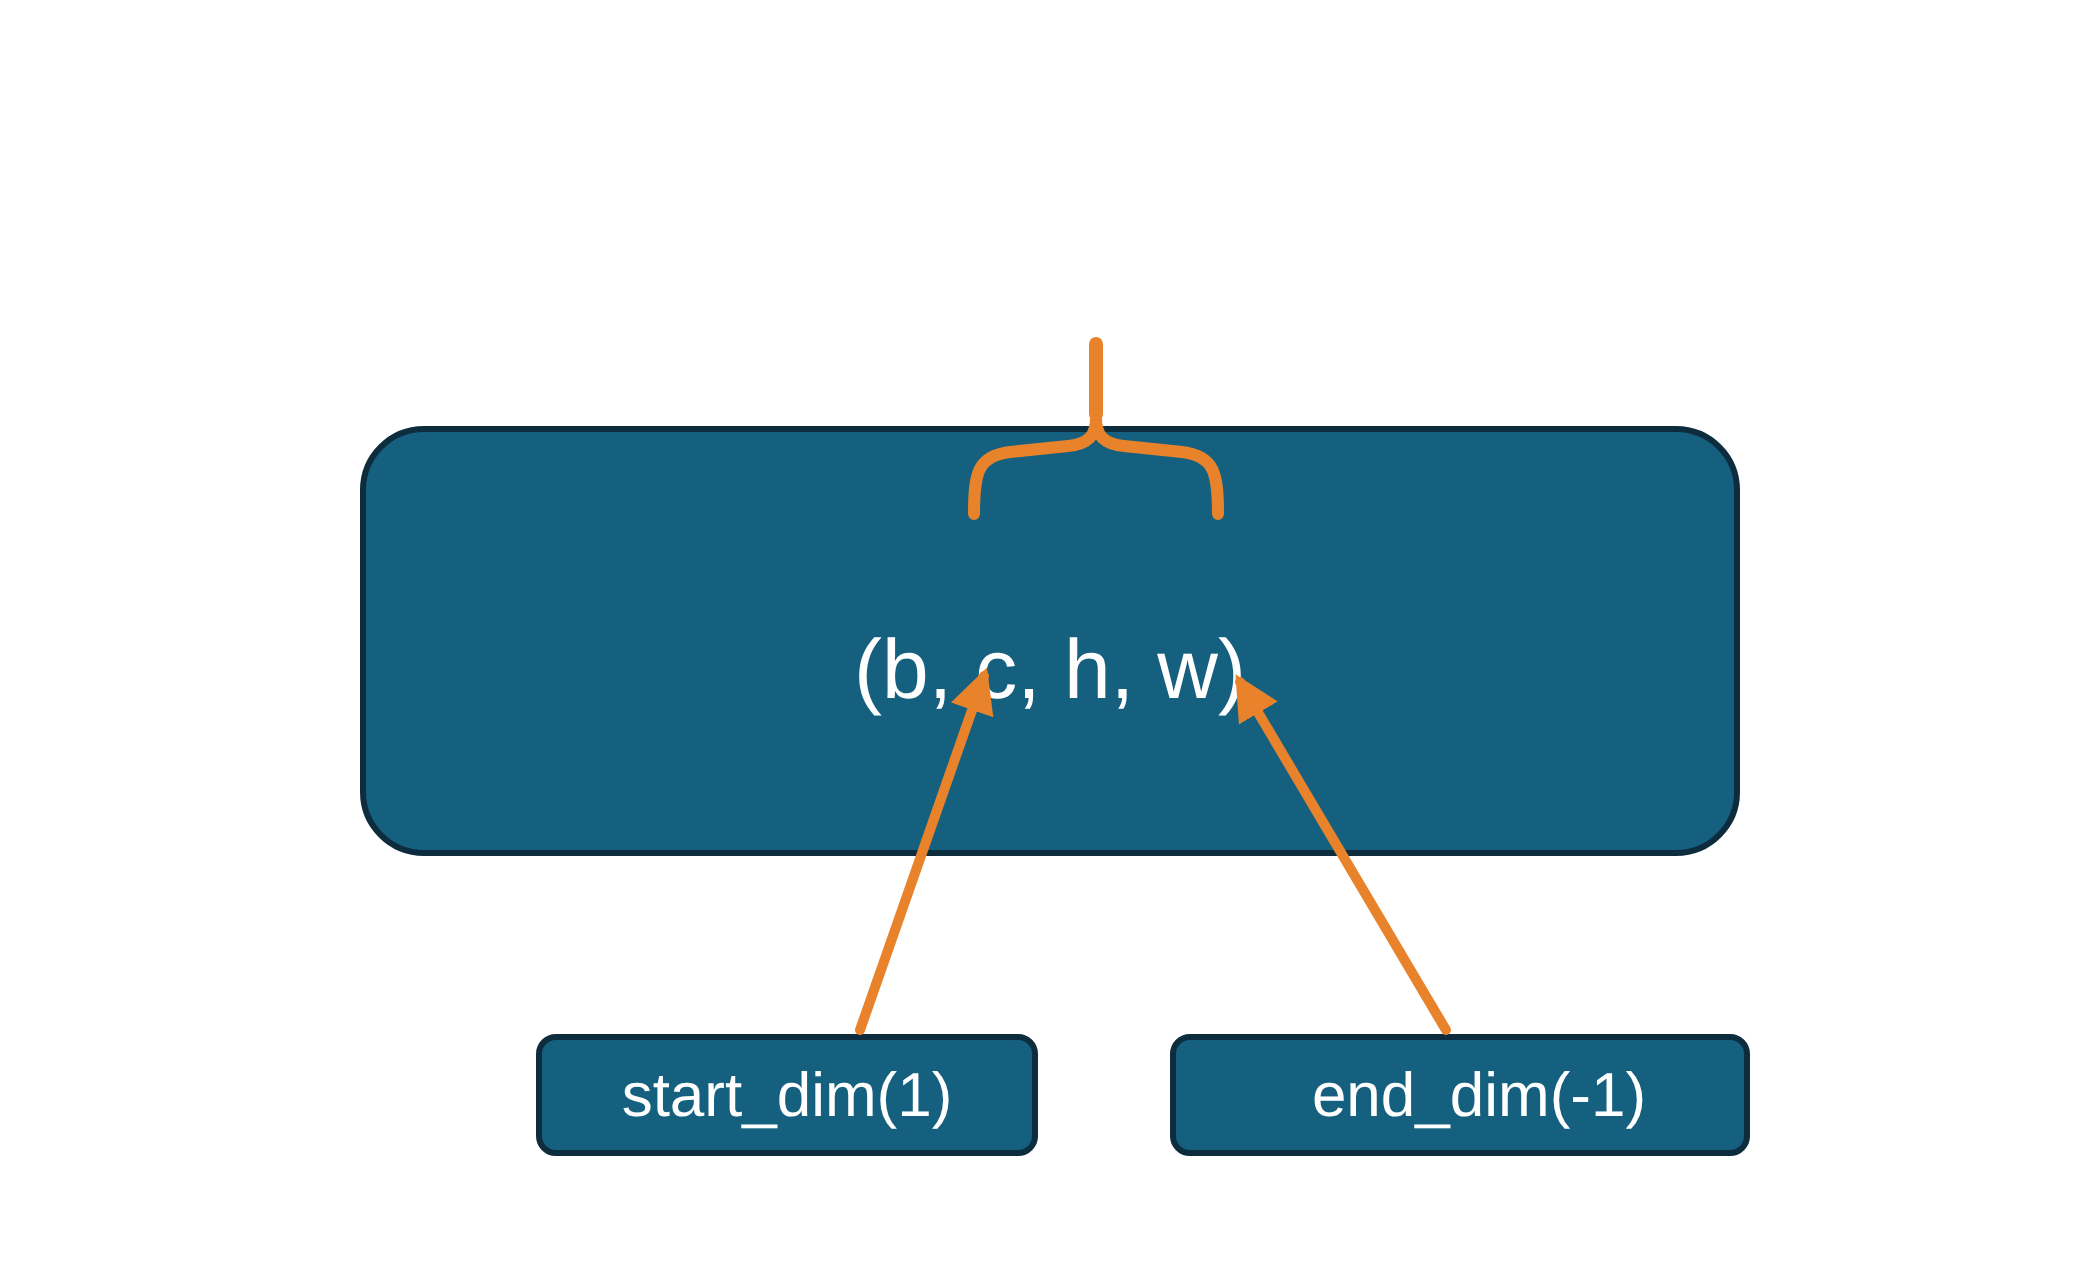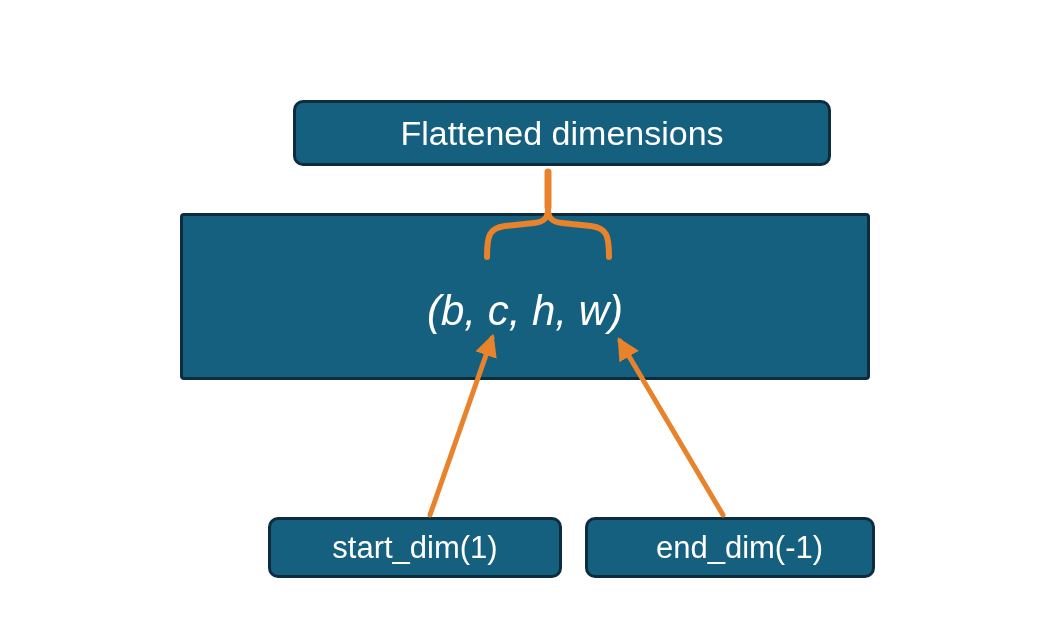--- a/index.html
+++ b/index.html
@@ -77,9 +77,6 @@
 
 <div class="canvas">
 
-  <div class="node title-box">
-    <span class="label">Flattened dimensions</span>
-  </div>
 
   <div class="node tensor-box">
     <span class="label">(b, c, h, w)</span>

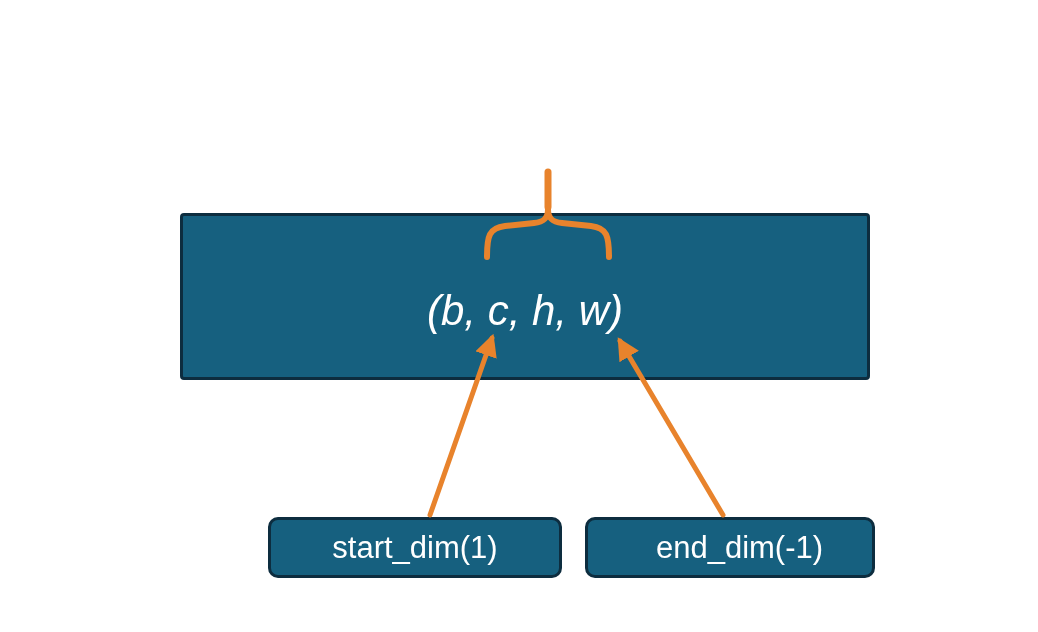--- a/index.html
+++ b/index.html
@@ -39,10 +39,9 @@
   }
   .tensor-box {
     left: 180px; top: 213px;
-    width: 690px; height: 167px;
-    border-radius: 4px;
+    width: 690px; height: 215px;
+    border-radius: 32px;
     font-size: 42px;
-    font-style: italic;
   }
   .tensor-box .label { padding-top: 28px; }
   .start-box {

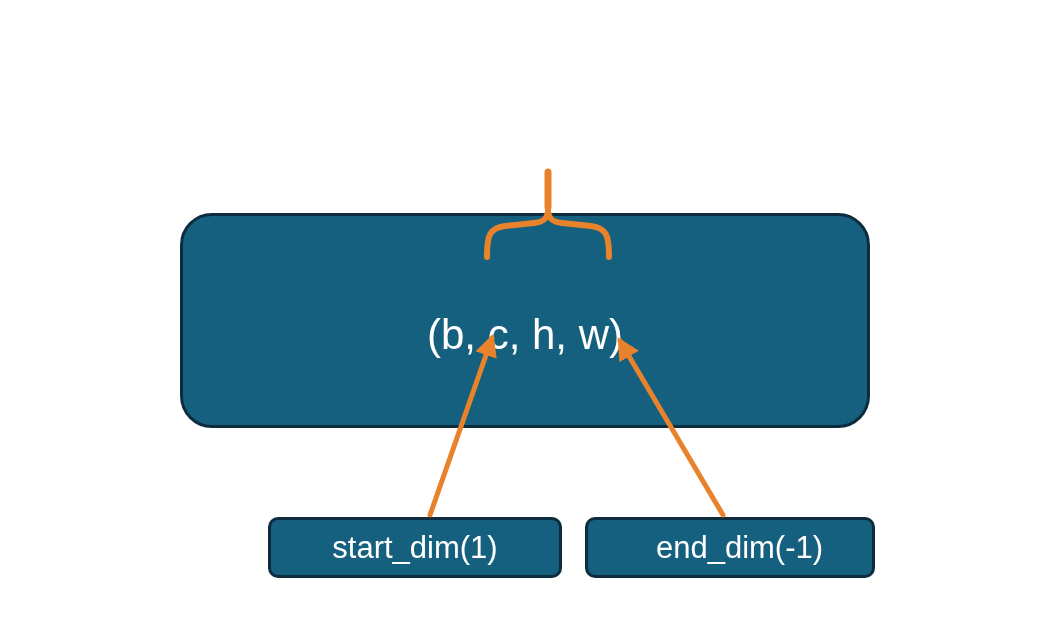--- a/index.html
+++ b/index.html
@@ -46,7 +46,7 @@
   .tensor-box .label { padding-top: 28px; }
   .start-box {
     left: 268px; top: 517px;
-    width: 294px; height: 61px;
+    width: 251px; height: 61px;
     border-radius: 10px;
     font-size: 31px;
   }

